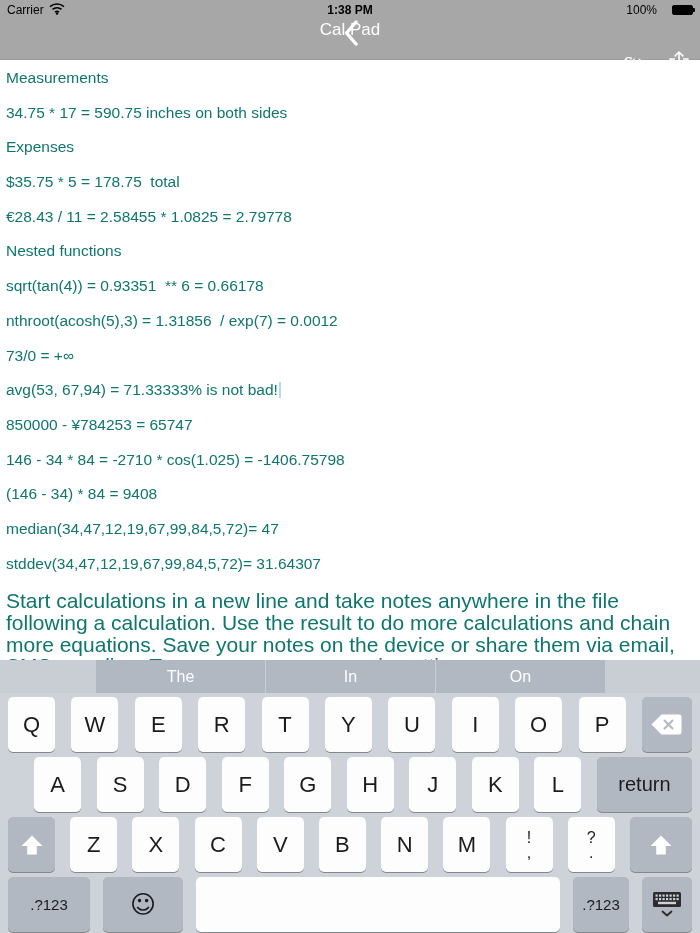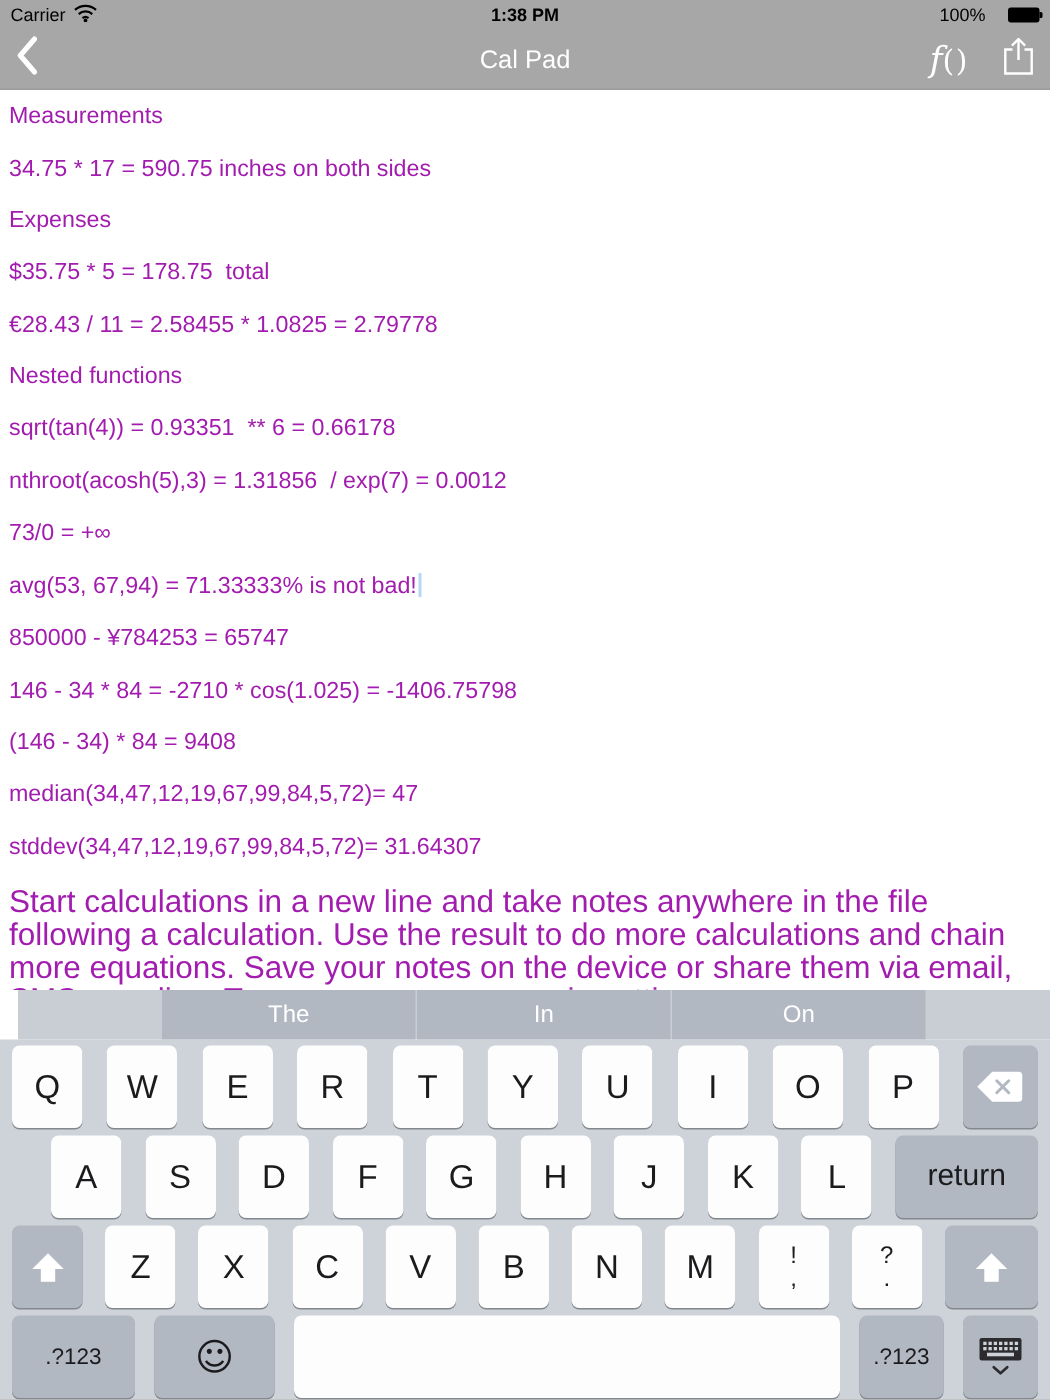--- a/index.html
+++ b/index.html
@@ -14,7 +14,7 @@
   .sb-time{position:absolute;left:0;right:0;text-align:center;font-weight:bold;font-size:12px;pointer-events:none;}
   .battery{width:21px;height:10px;border:1px solid #000;border-radius:2px;position:relative;background:#000;box-sizing:border-box;}
   .battery:after{content:"";position:absolute;right:-3px;top:2px;width:2px;height:4px;background:#000;border-radius:0 1px 1px 0;}
-  .navbar{height:40px;display:flex;align-items:center;position:relative;padding:0 10px;border-bottom:1px solid #9b9b9b;box-sizing:border-box;}
+  .navbar{height:40px;display:flex;align-items:center;position:relative;padding:0 10px;border-bottom:1px solid #9b9b9b;box-sizing:border-box;flex-direction:column;}
   .nav-title{position:absolute;left:0;right:0;text-align:center;color:#fff;font-size:17px;pointer-events:none;}
   .nav-right{margin-left:auto;display:flex;align-items:center;gap:22px;}
   .back-btn{display:flex;align-items:center;cursor:pointer;}

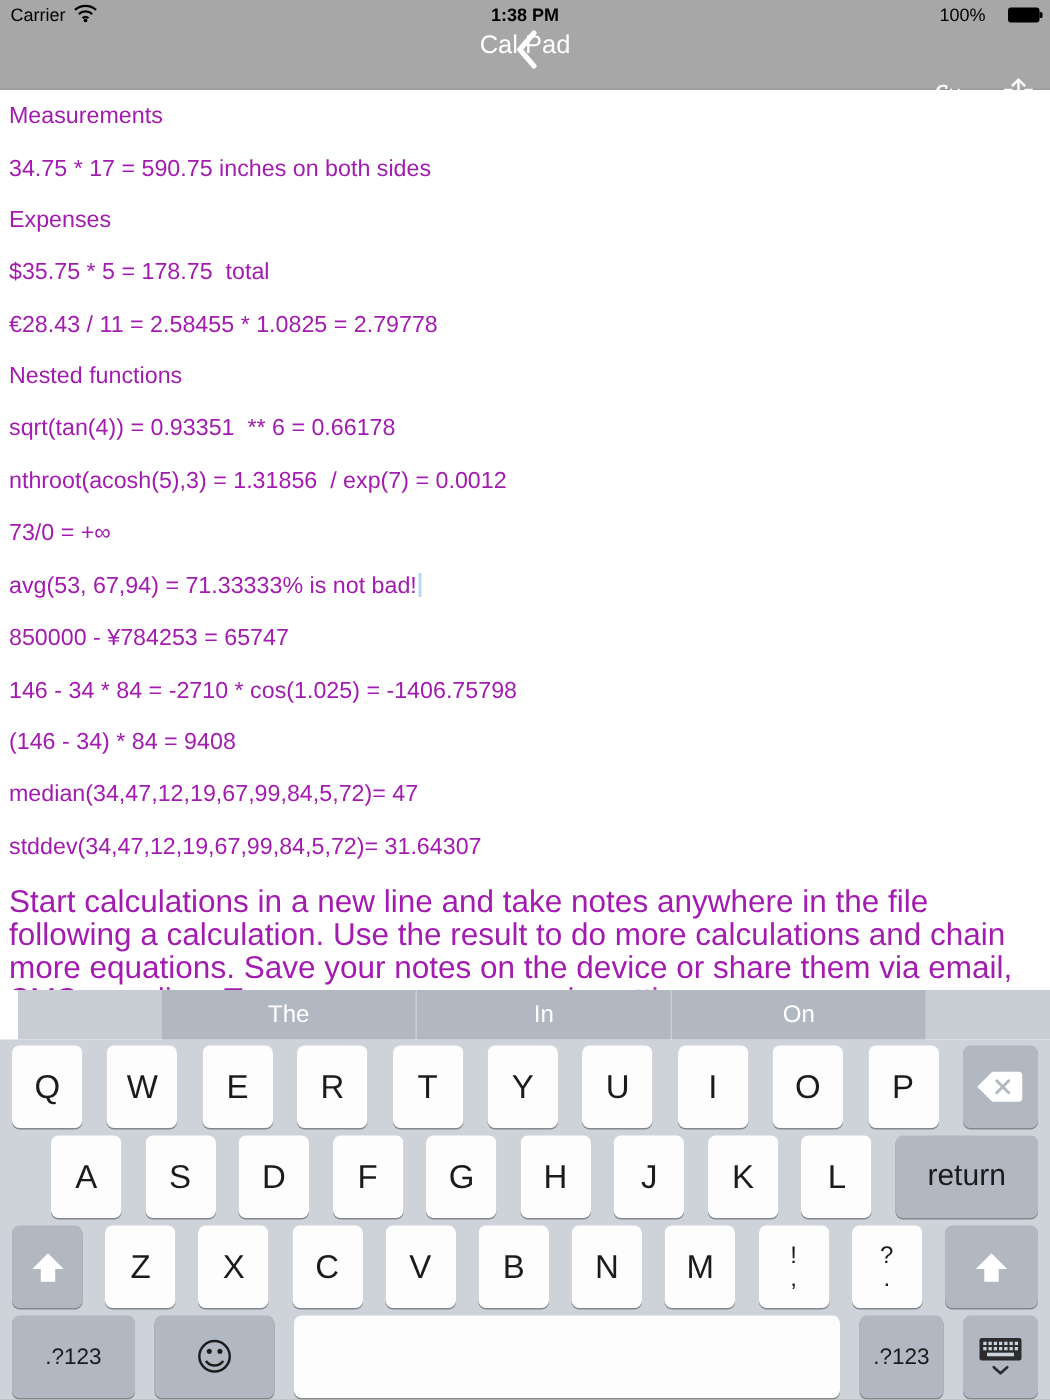--- a/index.html
+++ b/index.html
@@ -24,7 +24,7 @@
   .share-btn{cursor:pointer;display:flex;align-items:center;}
 
   
-  .content{flex:1 1 auto;background:#fff;padding:10px 8px 0 6px;overflow:hidden;color:#a21caf;}
+  .content{flex:1 1 auto;background:#fff;padding:10px 8px 0 6px;overflow:hidden;color:#0f766e;}
   .note-line{font-size:15.5px;line-height:16px;margin:0 0 18.7px 0;white-space:pre-wrap;}
   .cursor{display:inline-block;width:2px;height:16px;background:#b5d8f6;vertical-align:-3px;margin-left:1px;}
   .note-paragraph{font-size:21px;line-height:21.7px;margin:0;white-space:pre-wrap;}

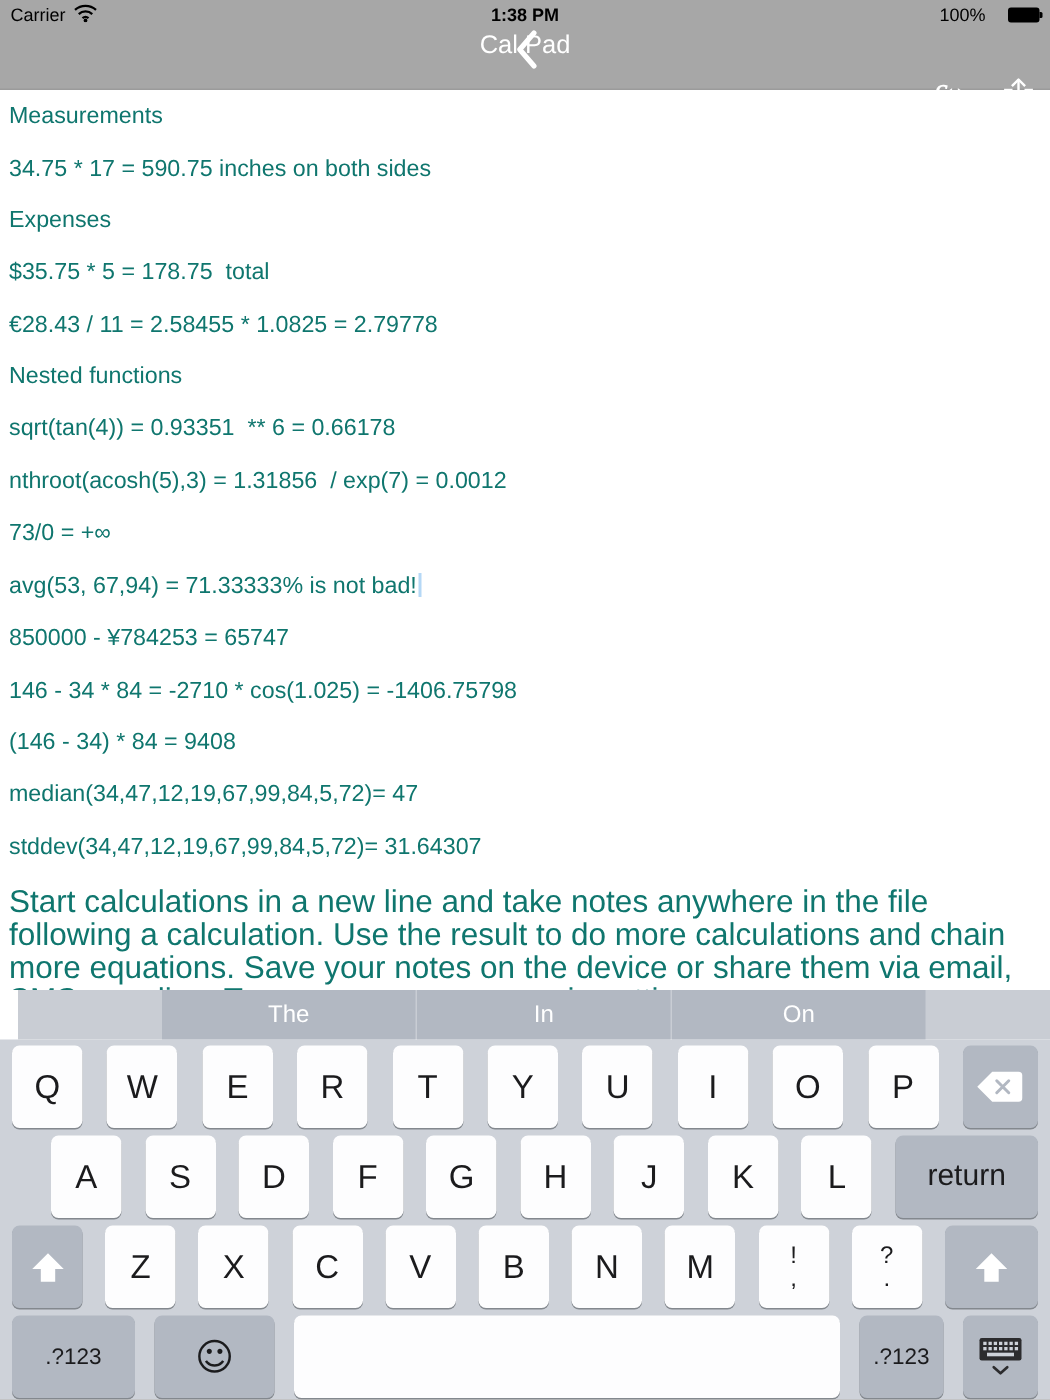--- a/index.html
+++ b/index.html
@@ -30,7 +30,7 @@
   .note-paragraph{font-size:21px;line-height:21.7px;margin:0;white-space:pre-wrap;}
 
   
-  .suggestions{height:33px;background:#c9cdd4;display:flex;flex:0 0 auto;margin-left:12px;}
+  .suggestions{height:33px;background:#c9cdd4;display:flex;flex:0 0 auto;}
   .sugg-spacer-l{width:96px;}
   .sugg-btn{width:169px;margin-right:1px;background:#b2b8c2;color:#fff;font-size:16px;display:flex;align-items:center;justify-content:center;cursor:pointer;}
   .sugg-btn:last-of-type{margin-right:0;}

